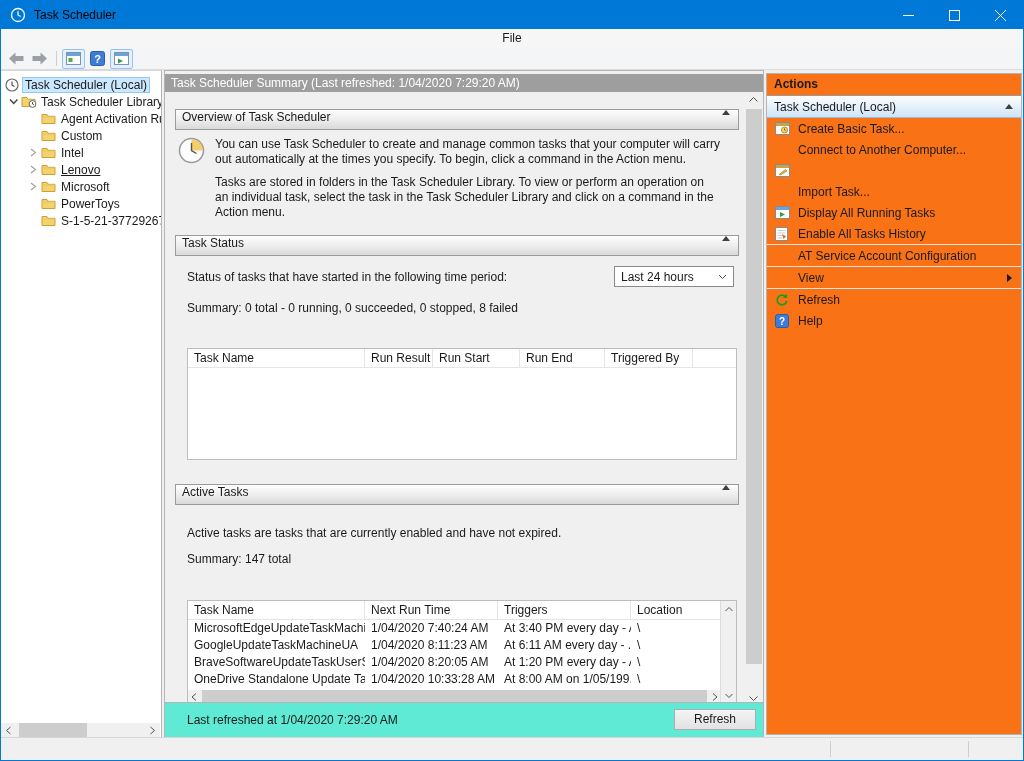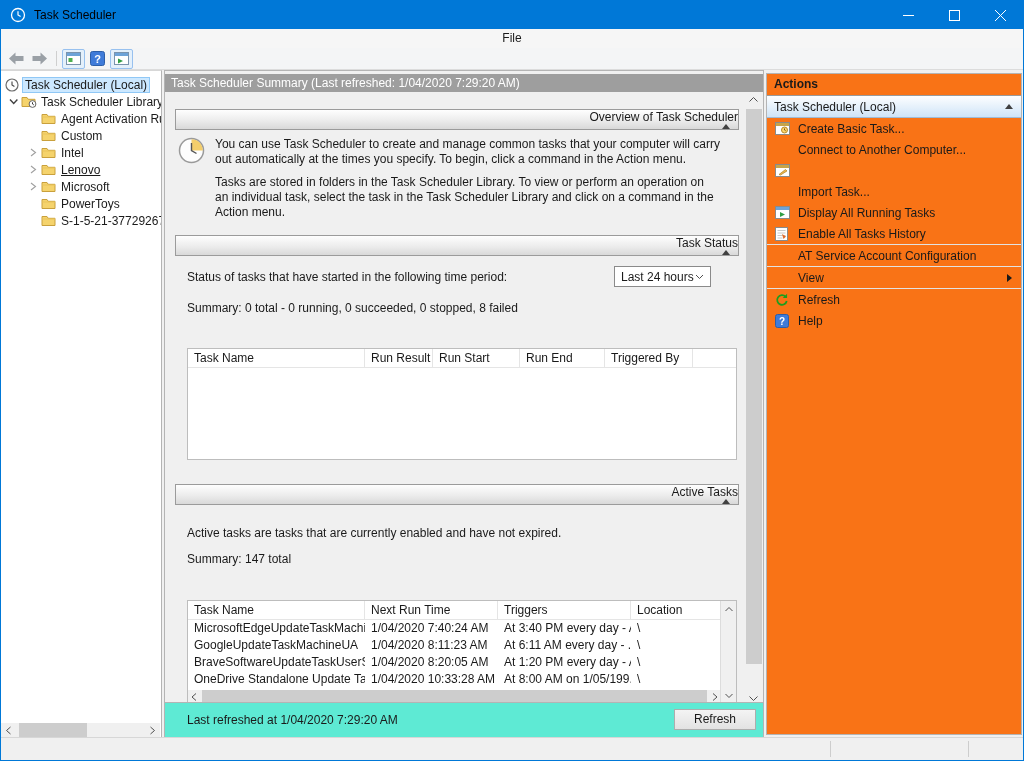--- a/index.html
+++ b/index.html
@@ -42,7 +42,7 @@
   
   #center{position:absolute;left:163px;top:0;width:600px;height:100%;background:#f0f0f0;border:1px solid #b4b4b4;box-sizing:border-box;}
   #summary-title{position:absolute;top:3px;left:0;right:0;height:18px;background:#9e9e9e;color:#fff;line-height:18px;padding-left:6px;white-space:nowrap;overflow:hidden;}
-  .section-hdr{position:absolute;left:10px;width:564px;height:21px;border:1px solid #9b9b9b;background:linear-gradient(#fefefe,#ececec 55%,#d9d9d9);box-sizing:border-box;display:flex;align-items:flex-end;flex-direction:column;}
+  .section-hdr{position:absolute;left:10px;width:564px;height:21px;border:1px solid #9b9b9b;background:linear-gradient(#fefefe,#ececec 55%,#d9d9d9);box-sizing:border-box;display:flex;align-items:flex-start;}
   .section-hdr .shdr-label{padding-left:6px;flex:1;}
   .tri-up{width:0;height:0;border-left:4px solid transparent;border-right:4px solid transparent;border-bottom:5px solid #404040;margin-right:8px;}
   .para{position:absolute;left:50px;width:505px;line-height:15px;}

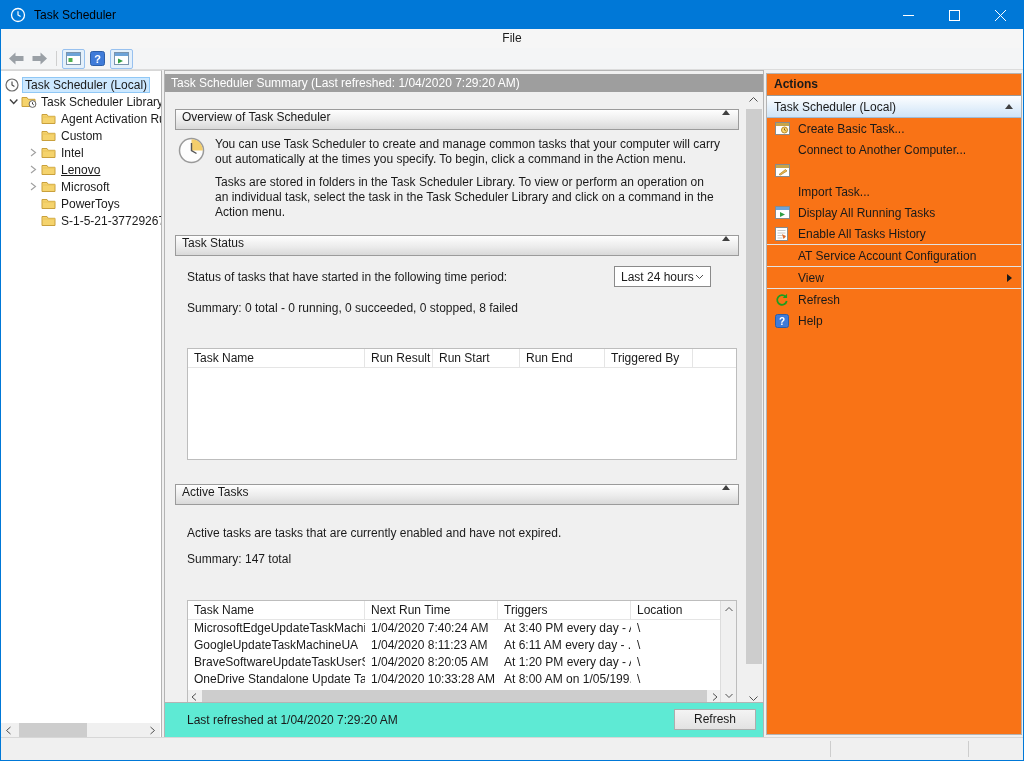--- a/index.html
+++ b/index.html
@@ -49,7 +49,7 @@
   .txt{position:absolute;white-space:nowrap;}
 
   
-  #period-select{position:absolute;left:449px;top:195px;width:97px;height:21px;background:#fff;border:1px solid #8a8a8a;box-sizing:border-box;display:flex;align-items:center;}
+  #period-select{position:absolute;left:449px;top:195px;width:120px;height:21px;background:#fff;border:1px solid #8a8a8a;box-sizing:border-box;display:flex;align-items:center;}
   #period-select .val{flex:1;padding-left:6px;}
   #period-select .dd{margin-right:6px;display:inline-flex;}
 

